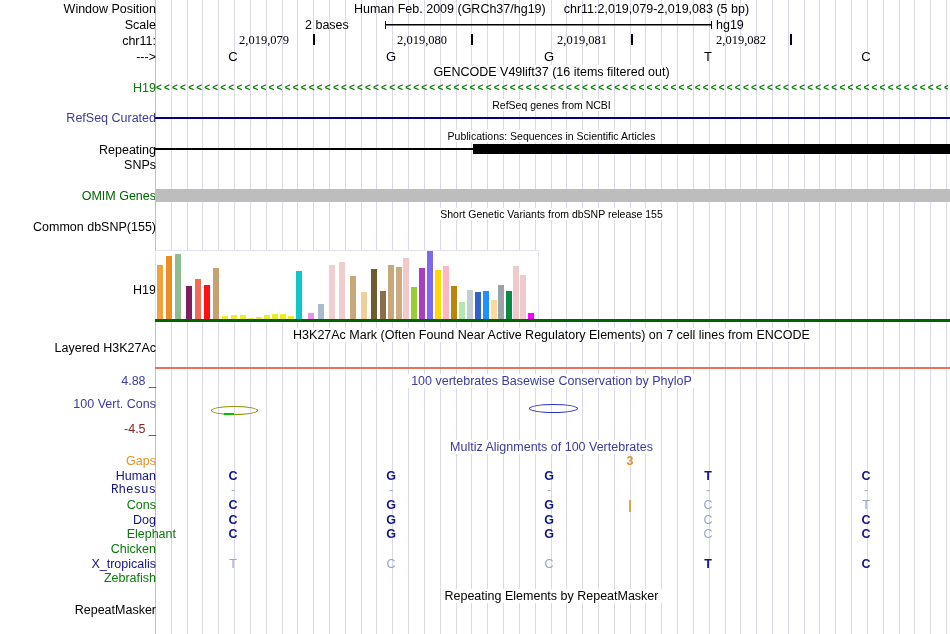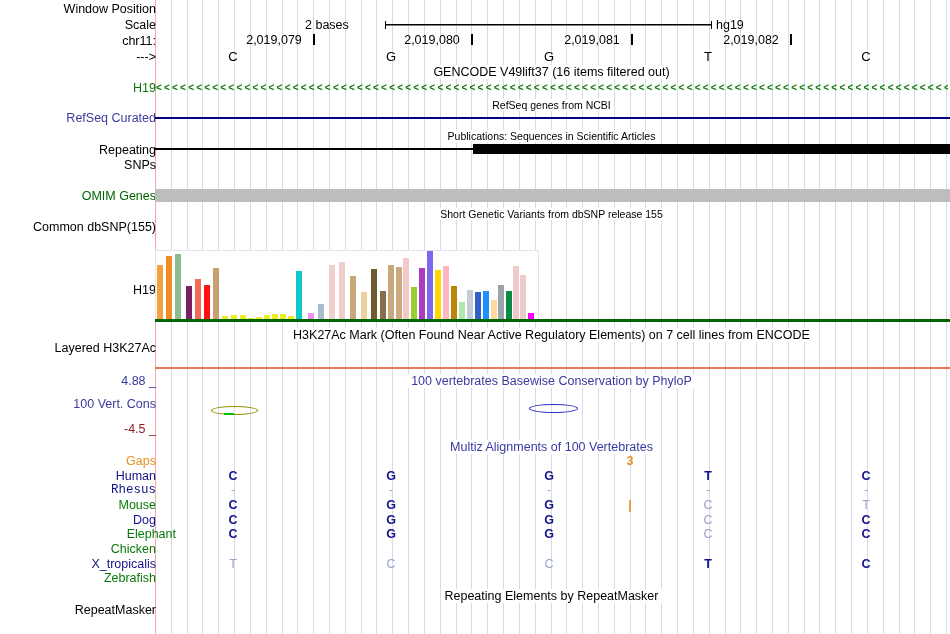--- a/index.html
+++ b/index.html
@@ -91,6 +91,10 @@
     </div>
 
   <div class="lbl" style="top:2px">Window Position</div>
+  <div class="abs" style="top:2px;left:155px;width:793px;display:flex;justify-content:center;gap:18px;white-space:nowrap">
+    <span>Human Feb. 2009 (GRCh37/hg19)</span>
+    <span>chr11:2,019,079-2,019,083 (5 bp)</span>
+  </div>
 
   <div class="lbl" style="top:18px">Scale</div>
   <div class="abs" style="top:18px;left:305px;width:76px;text-align:left">2 bases</div>

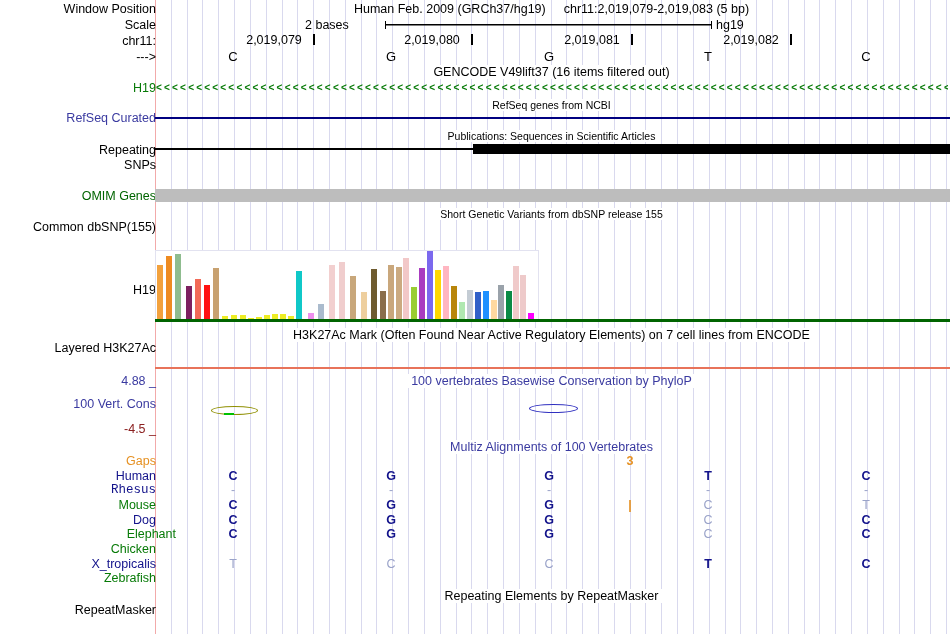--- a/index.html
+++ b/index.html
@@ -17,7 +17,7 @@
   .gridline{position:absolute;top:0;width:1px;height:634px;background:#d9d9ee;}
   .gridline.first{background:#f2aaaa;}
   .tickmark{position:absolute;width:1.5px;height:11px;background:#000;}
-  .ticklabel{position:absolute;width:70px;text-align:center;line-height:13px;}
+  .ticklabel{position:absolute;width:70px;text-align:left;line-height:13px;font-family:Liberation Serif, serif;}
   .baseletter{position:absolute;width:14px;margin-left:-7px;text-align:center;line-height:13px;font-size:13px;}
   .ruler-line{position:absolute;height:8px;border-left:1.5px solid #000;border-right:1.5px solid #000;
               background:linear-gradient(#000,#000) center/100% 1.5px no-repeat;}

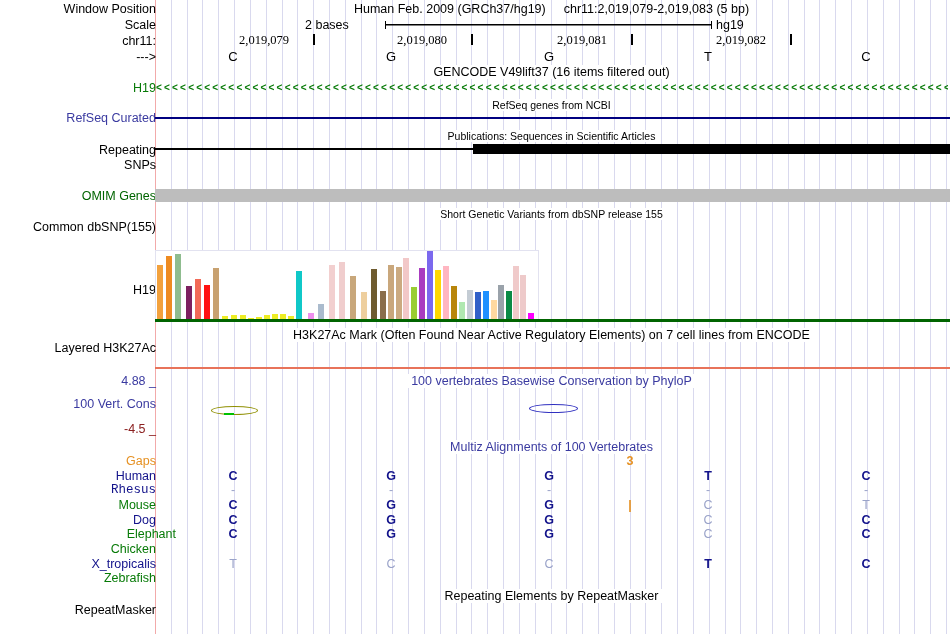--- a/index.html
+++ b/index.html
@@ -222,7 +222,7 @@
       <div class="cell l" style="left: 549px; top: 483px;">-</div>
       <div class="cell l" style="left: 708px; top: 483px;">-</div>
       <div class="cell l" style="left: 866px; top: 483px;">-</div>
-      <div class="lbl" style="top: 498px; color: rgb(7, 122, 7);">Mouse</div>
+      <div class="lbl" style="top: 498px; color: rgb(7, 122, 7);">Cons</div>
       <div class="cell d" style="left: 233px; top: 498px;">C</div>
       <div class="cell d" style="left: 391px; top: 498px;">G</div>
       <div class="cell d" style="left: 549px; top: 498px;">G</div>

